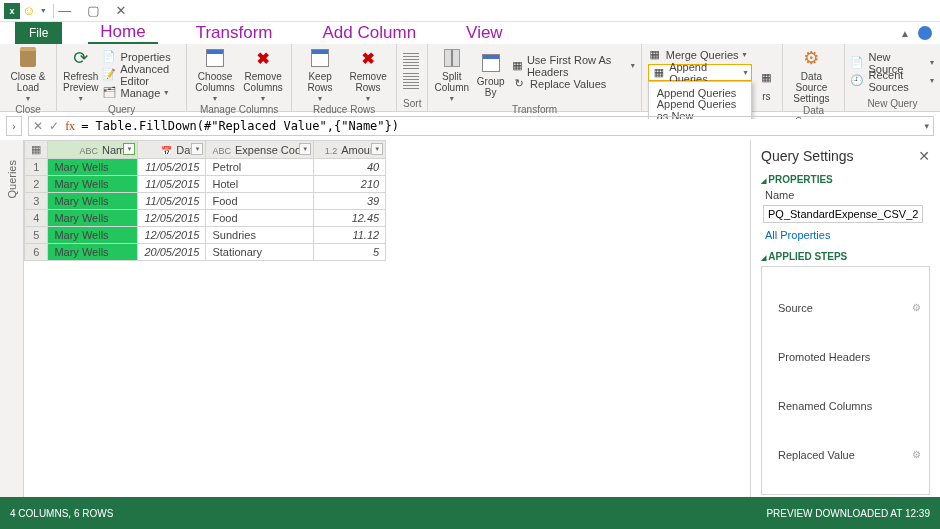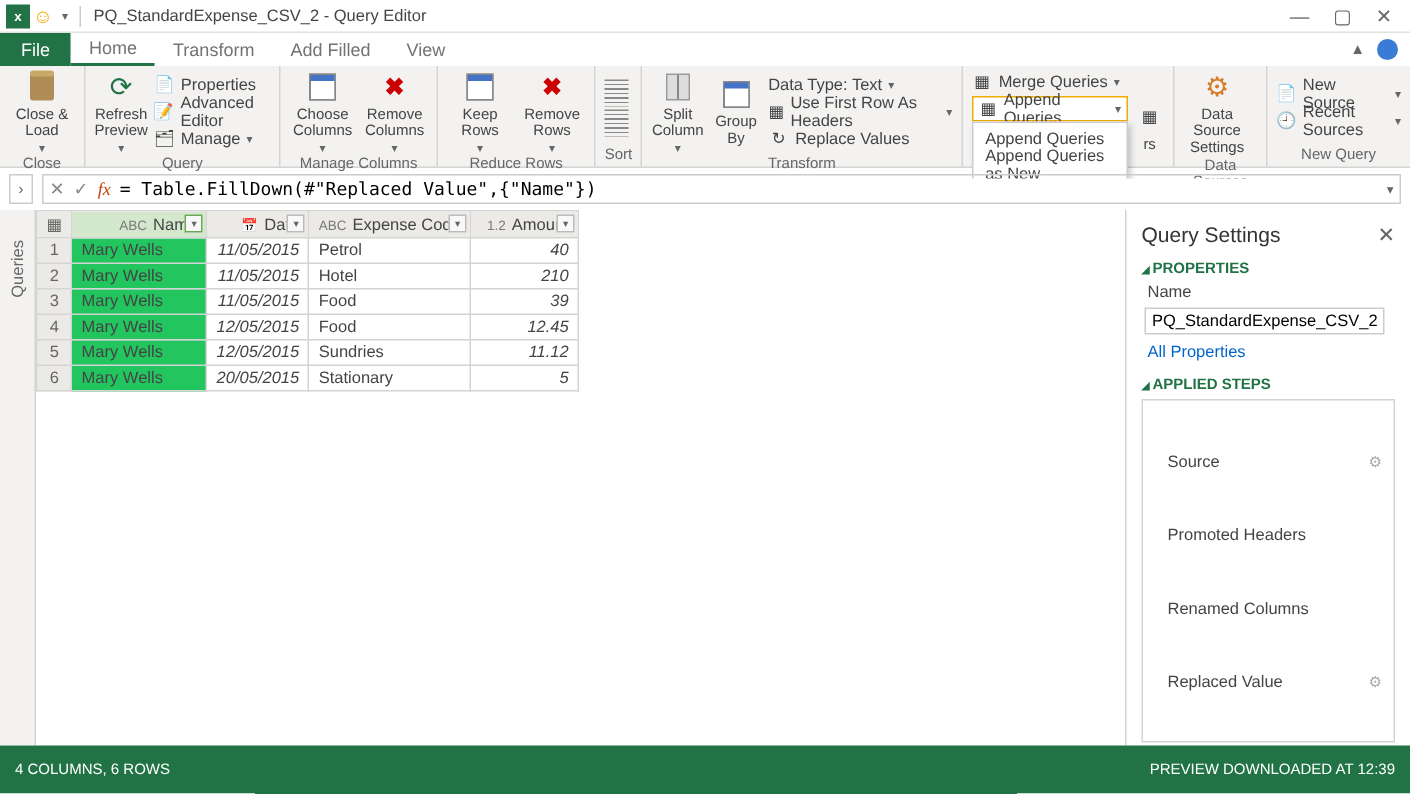--- a/index.html
+++ b/index.html
@@ -98,7 +98,6 @@
     <span class="qat-dd">▾</span>
   </div>
   <div class="divider"></div>
-  <div class="title">PQ_StandardExpense_CSV_2 - Query Editor</div>
   <div class="wincontrols">
     <span>—</span>
     <span>▢</span>

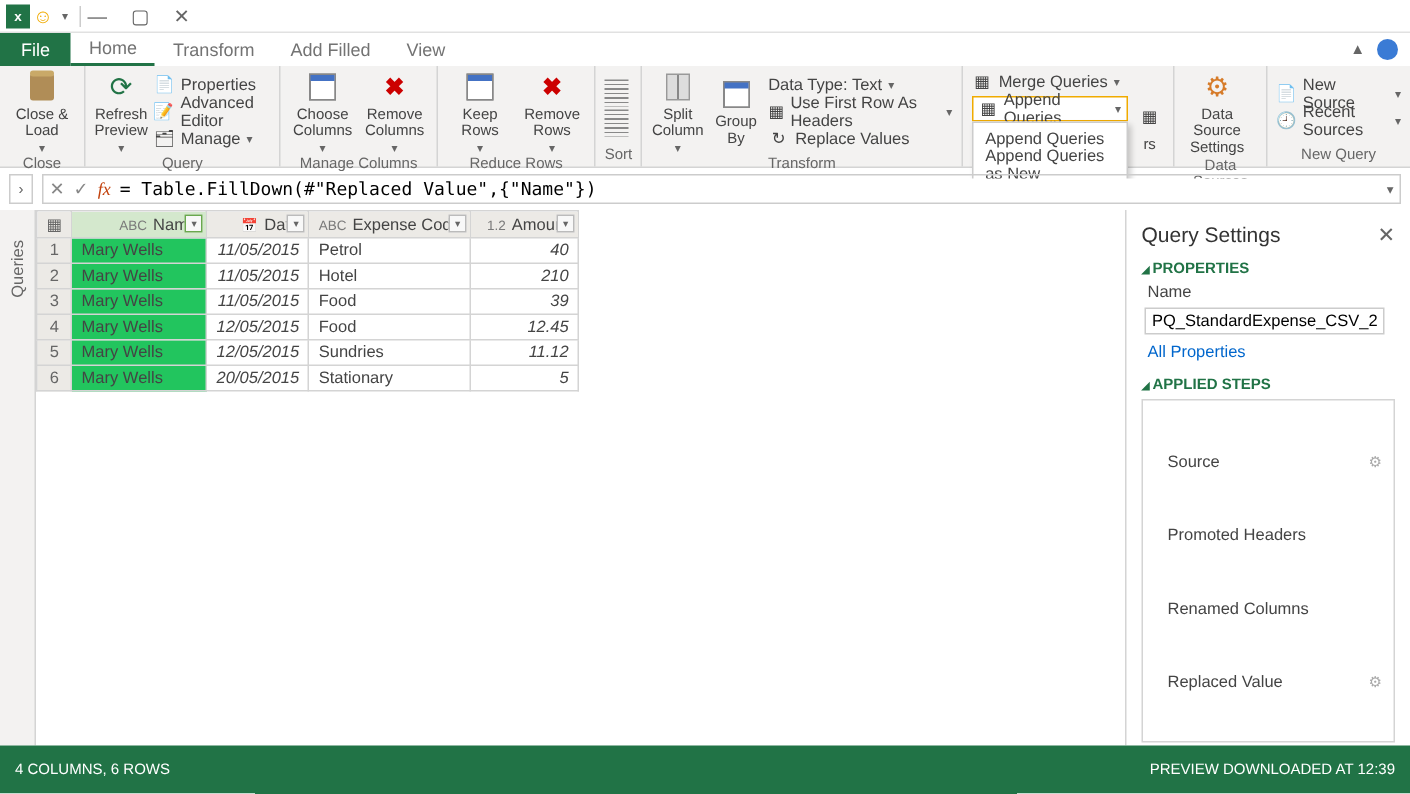--- a/index.html
+++ b/index.html
@@ -15,7 +15,7 @@
 .titlebar .wincontrols span { color: #666; font-size: 13px; cursor: pointer; }
 
 .ribbon-tabs { height: 22px; background: #fff; display: flex; align-items: stretch; }
-.ribbon-tabs .file-tab { background: #217346; color: #fff; padding: 0 14px; display: flex; align-items: center; font-size: 12px; }
+.ribbon-tabs .file-tab { background: #217346; color: #fff; padding: 0 14px; display: flex; align-items: center; font-size: 12px; margin-left: 15px; }
 .ribbon-tabs .tab { padding: 0 12px; display: flex; align-items: center; font-size: 12px; color: #737373; cursor: pointer; }
 .ribbon-tabs .tab.active { border-bottom: 2px solid #217346; }
 .ribbon-tabs .right-icons { margin-left: auto; display: flex; align-items: center; gap: 8px; padding-right: 8px; }

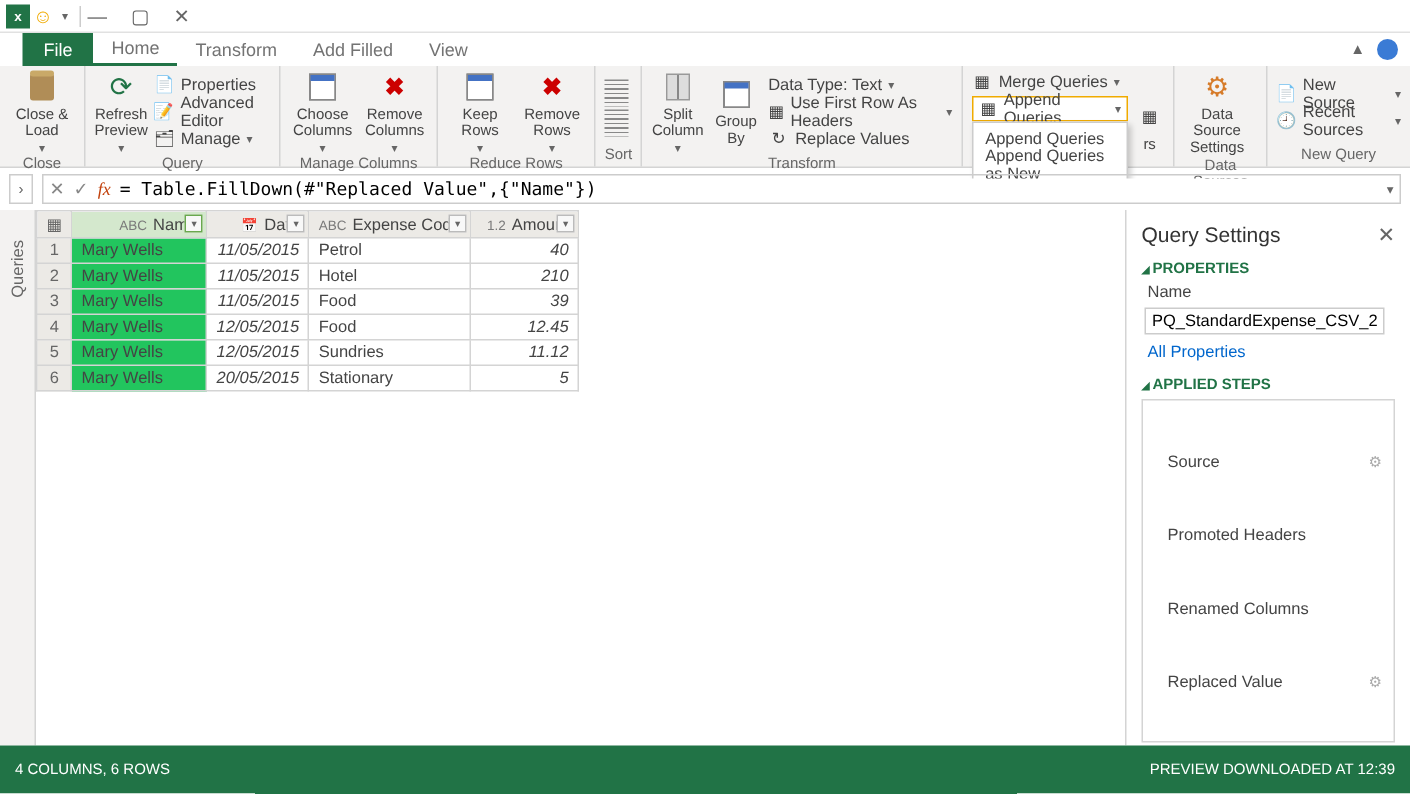--- a/index.html
+++ b/index.html
@@ -16,7 +16,7 @@
 
 .ribbon-tabs { height: 22px; background: #fff; display: flex; align-items: stretch; }
 .ribbon-tabs .file-tab { background: #217346; color: #fff; padding: 0 14px; display: flex; align-items: center; font-size: 12px; margin-left: 15px; }
-.ribbon-tabs .tab { padding: 0 12px; display: flex; align-items: center; font-size: 12px; color: #737373; cursor: pointer; }
+.ribbon-tabs .tab { padding: 0 12px; display: flex; align-items: center; font-size: 17px; color: #a21caf; cursor: pointer; margin-left: 26px; }
 .ribbon-tabs .tab.active { border-bottom: 2px solid #217346; }
 .ribbon-tabs .right-icons { margin-left: auto; display: flex; align-items: center; gap: 8px; padding-right: 8px; }
 .ribbon-tabs .right-icons .circle { width: 14px; height: 14px; border-radius: 50%; display: inline-block; }

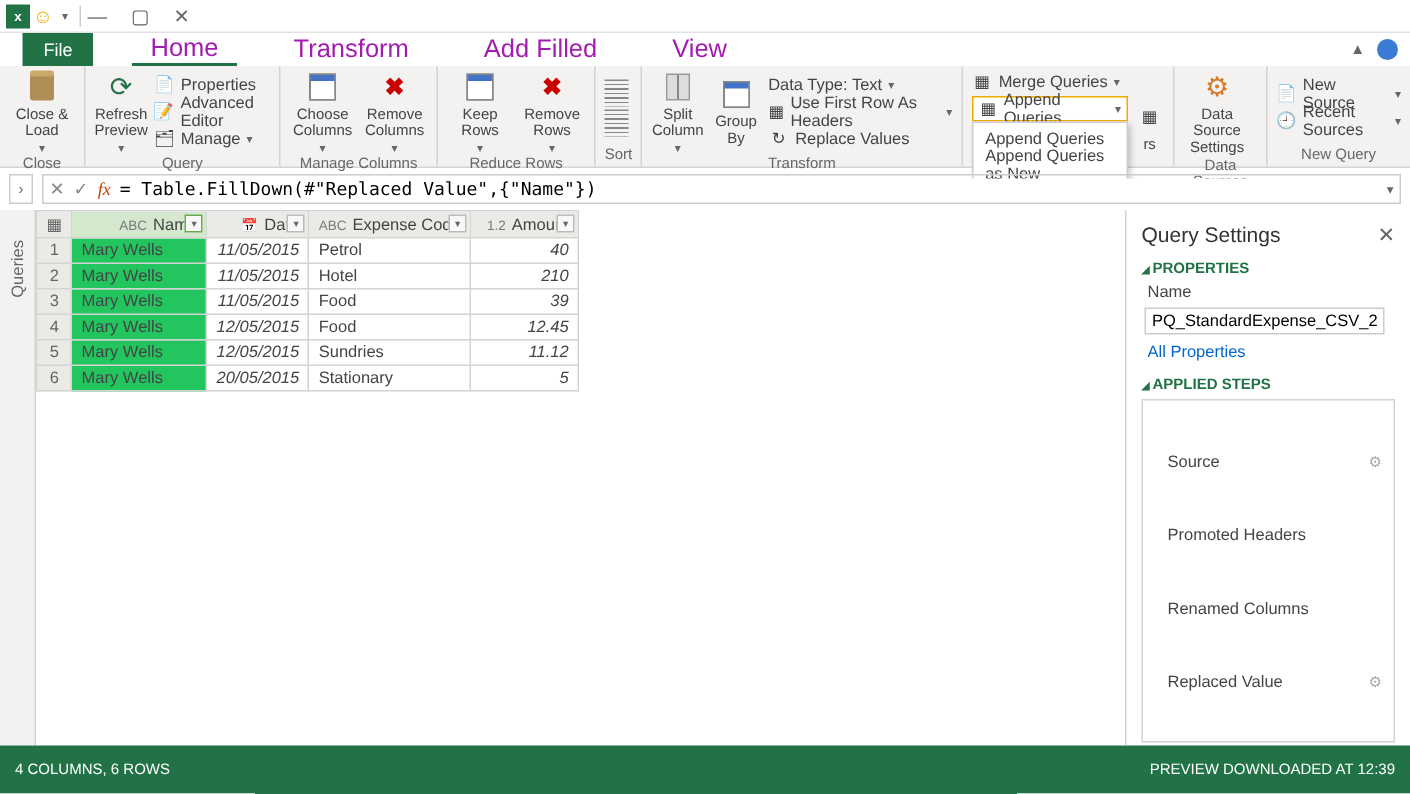--- a/index.html
+++ b/index.html
@@ -109,7 +109,7 @@
   <div class="file-tab">File</div>
   <div class="tab active">Home</div>
   <div class="tab">Transform</div>
-  <div class="tab">Add Filled</div>
+  <div class="tab">Add Column</div>
   <div class="tab">View</div>
   <div class="right-icons">
     <span class="up-arr">▲</span>

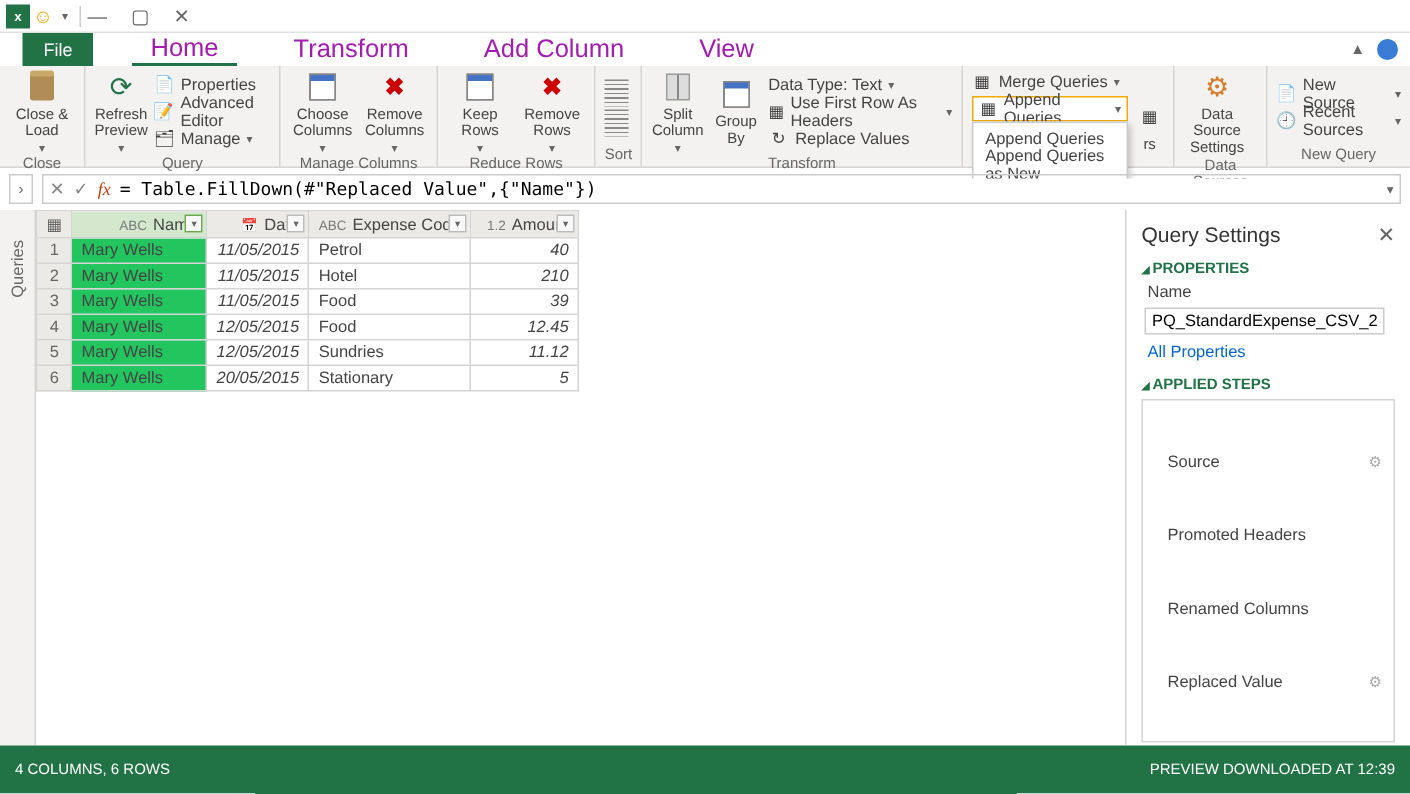--- a/index.html
+++ b/index.html
@@ -207,9 +207,6 @@
         </div>
       <div class="vstack">
         <div class="smallbtn dd">
-            <span>Data Type: Text</span>
-          </div>
-        <div class="smallbtn dd">
             <span class="sico">▦</span>
             <span>Use First Row As Headers</span>
           </div>

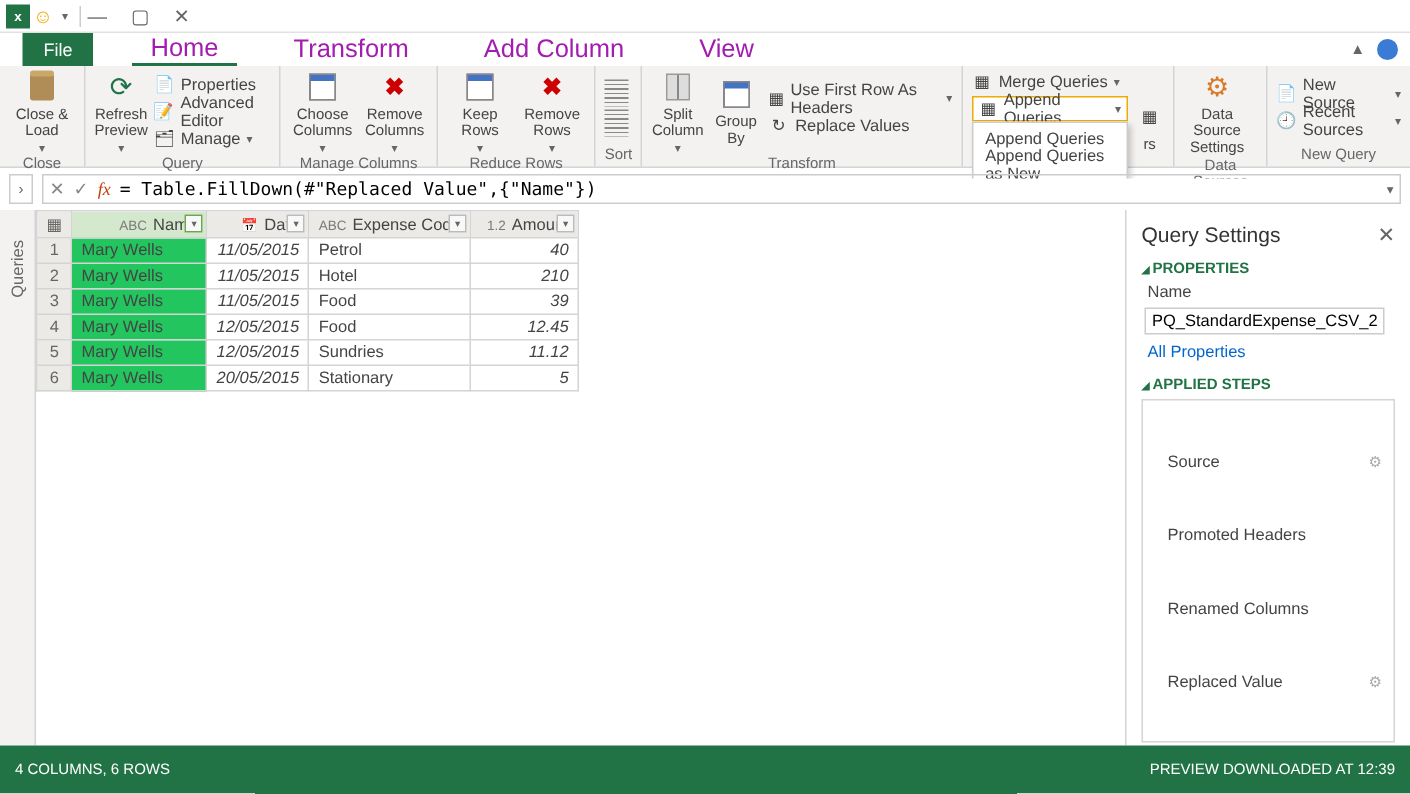--- a/index.html
+++ b/index.html
@@ -49,7 +49,7 @@
 .formula-row .fx-bar { flex: 1; height: 20px; border: 1px solid #ccc; display: flex; align-items: center; padding: 0 4px; gap: 6px; font-size: 12px; }
 .formula-row .fx-bar .x { color: #888; cursor: pointer; }
 .formula-row .fx-bar .chk { color: #888; cursor: pointer; }
-.formula-row .fx-bar .fx { color: #c2410c; font-style: italic; font-family: 'Times New Roman', serif; }
+.formula-row .fx-bar .fx { color: #c2410c; font-family: 'Times New Roman', serif; }
 .formula-row .fx-bar input { flex: 1; border: none; outline: none; font-size: 12px; font-family: Consolas, monospace; }
 .formula-row .fx-bar .expand { color: #666; font-size: 9px; cursor: pointer; }
 

